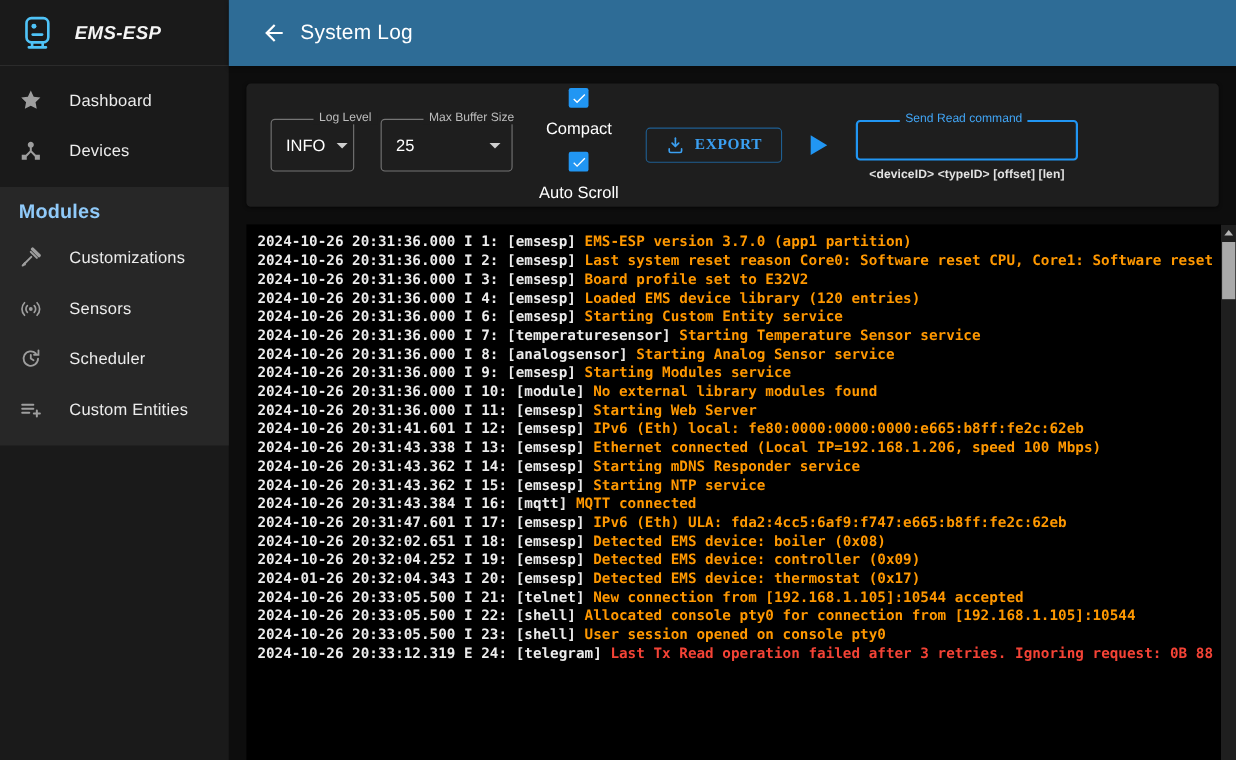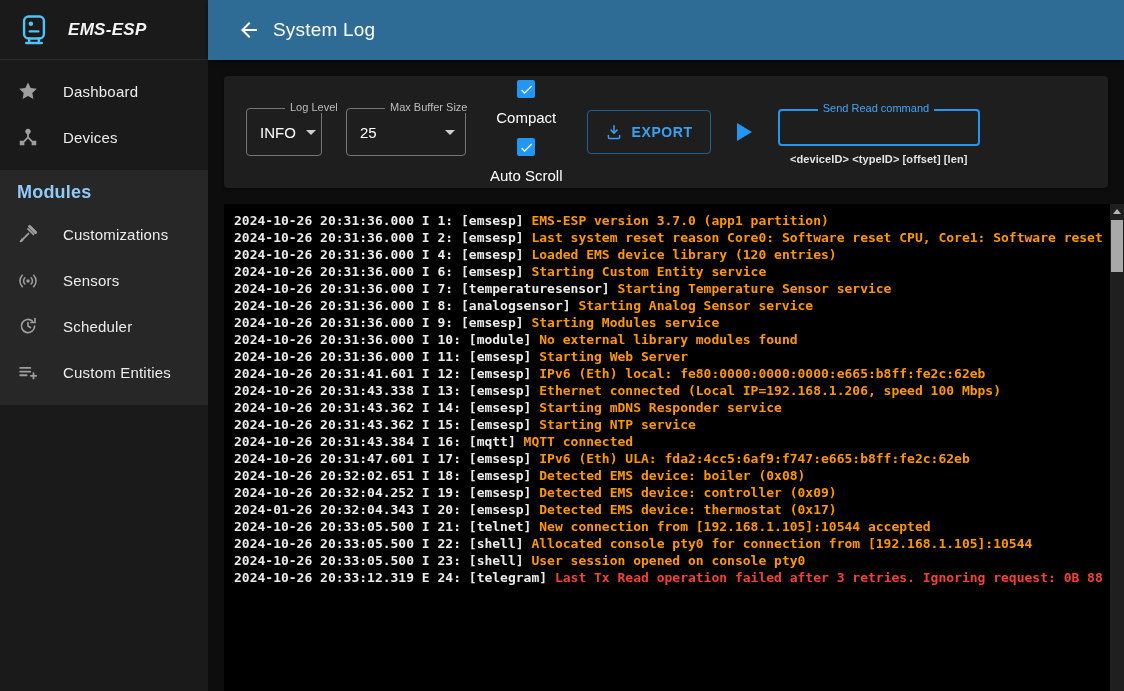--- a/index.html
+++ b/index.html
@@ -82,9 +82,9 @@
   .check-label { font-size: 15px; color: #fff; }
 
   .export-button {
-    display: flex; align-items: center; gap: 9px; height: 44px; padding: 0 17px;
+    display: flex; align-items: center; gap: 9px; height: 32px; padding: 0 17px;
     background: transparent; border: 1px solid rgba(33,150,243,0.55); border-radius: 4px;
-    color: #3ba0f2; font-family: Liberation Sans, sans-serif; font-size: 14px; font-weight: 600;
+    color: #3ba0f2; font-family: Liberation Serif, serif; font-size: 14px; font-weight: 600;
     letter-spacing: 0.6px; cursor: pointer; text-align: center;
   }
 

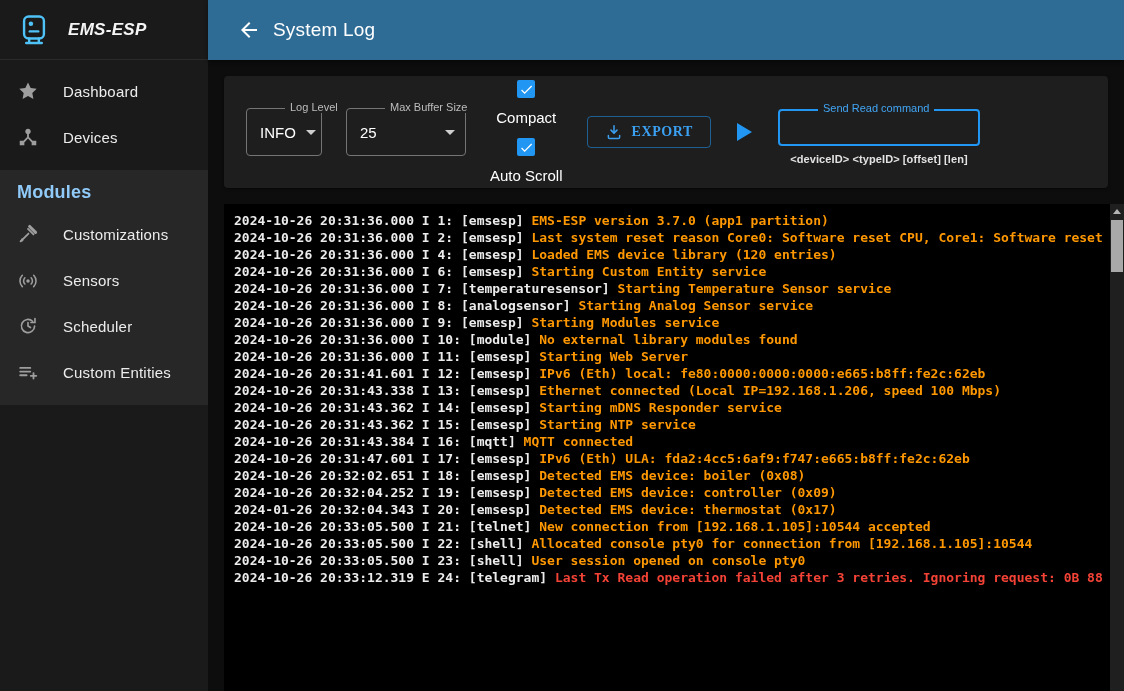--- a/index.html
+++ b/index.html
@@ -298,6 +298,7 @@
         <div class="log-lines">
             <div class="log-line"><span class="prefix">2024-10-26 20:31:36.000 I 1: [emsesp] </span><span class="msg info">EMS-ESP version 3.7.0 (app1 partition)</span></div>
             <div class="log-line"><span class="prefix">2024-10-26 20:31:36.000 I 2: [emsesp] </span><span class="msg info">Last system reset reason Core0: Software reset CPU, Core1: Software reset CPU</span></div>
+            <div class="log-line"><span class="prefix">2024-10-26 20:31:36.000 I 3: [emsesp] </span><span class="msg info">Board profile set to E32V2</span></div>
             <div class="log-line"><span class="prefix">2024-10-26 20:31:36.000 I 4: [emsesp] </span><span class="msg info">Loaded EMS device library (120 entries)</span></div>
             <div class="log-line"><span class="prefix">2024-10-26 20:31:36.000 I 6: [emsesp] </span><span class="msg info">Starting Custom Entity service</span></div>
             <div class="log-line"><span class="prefix">2024-10-26 20:31:36.000 I 7: [temperaturesensor] </span><span class="msg info">Starting Temperature Sensor service</span></div>

